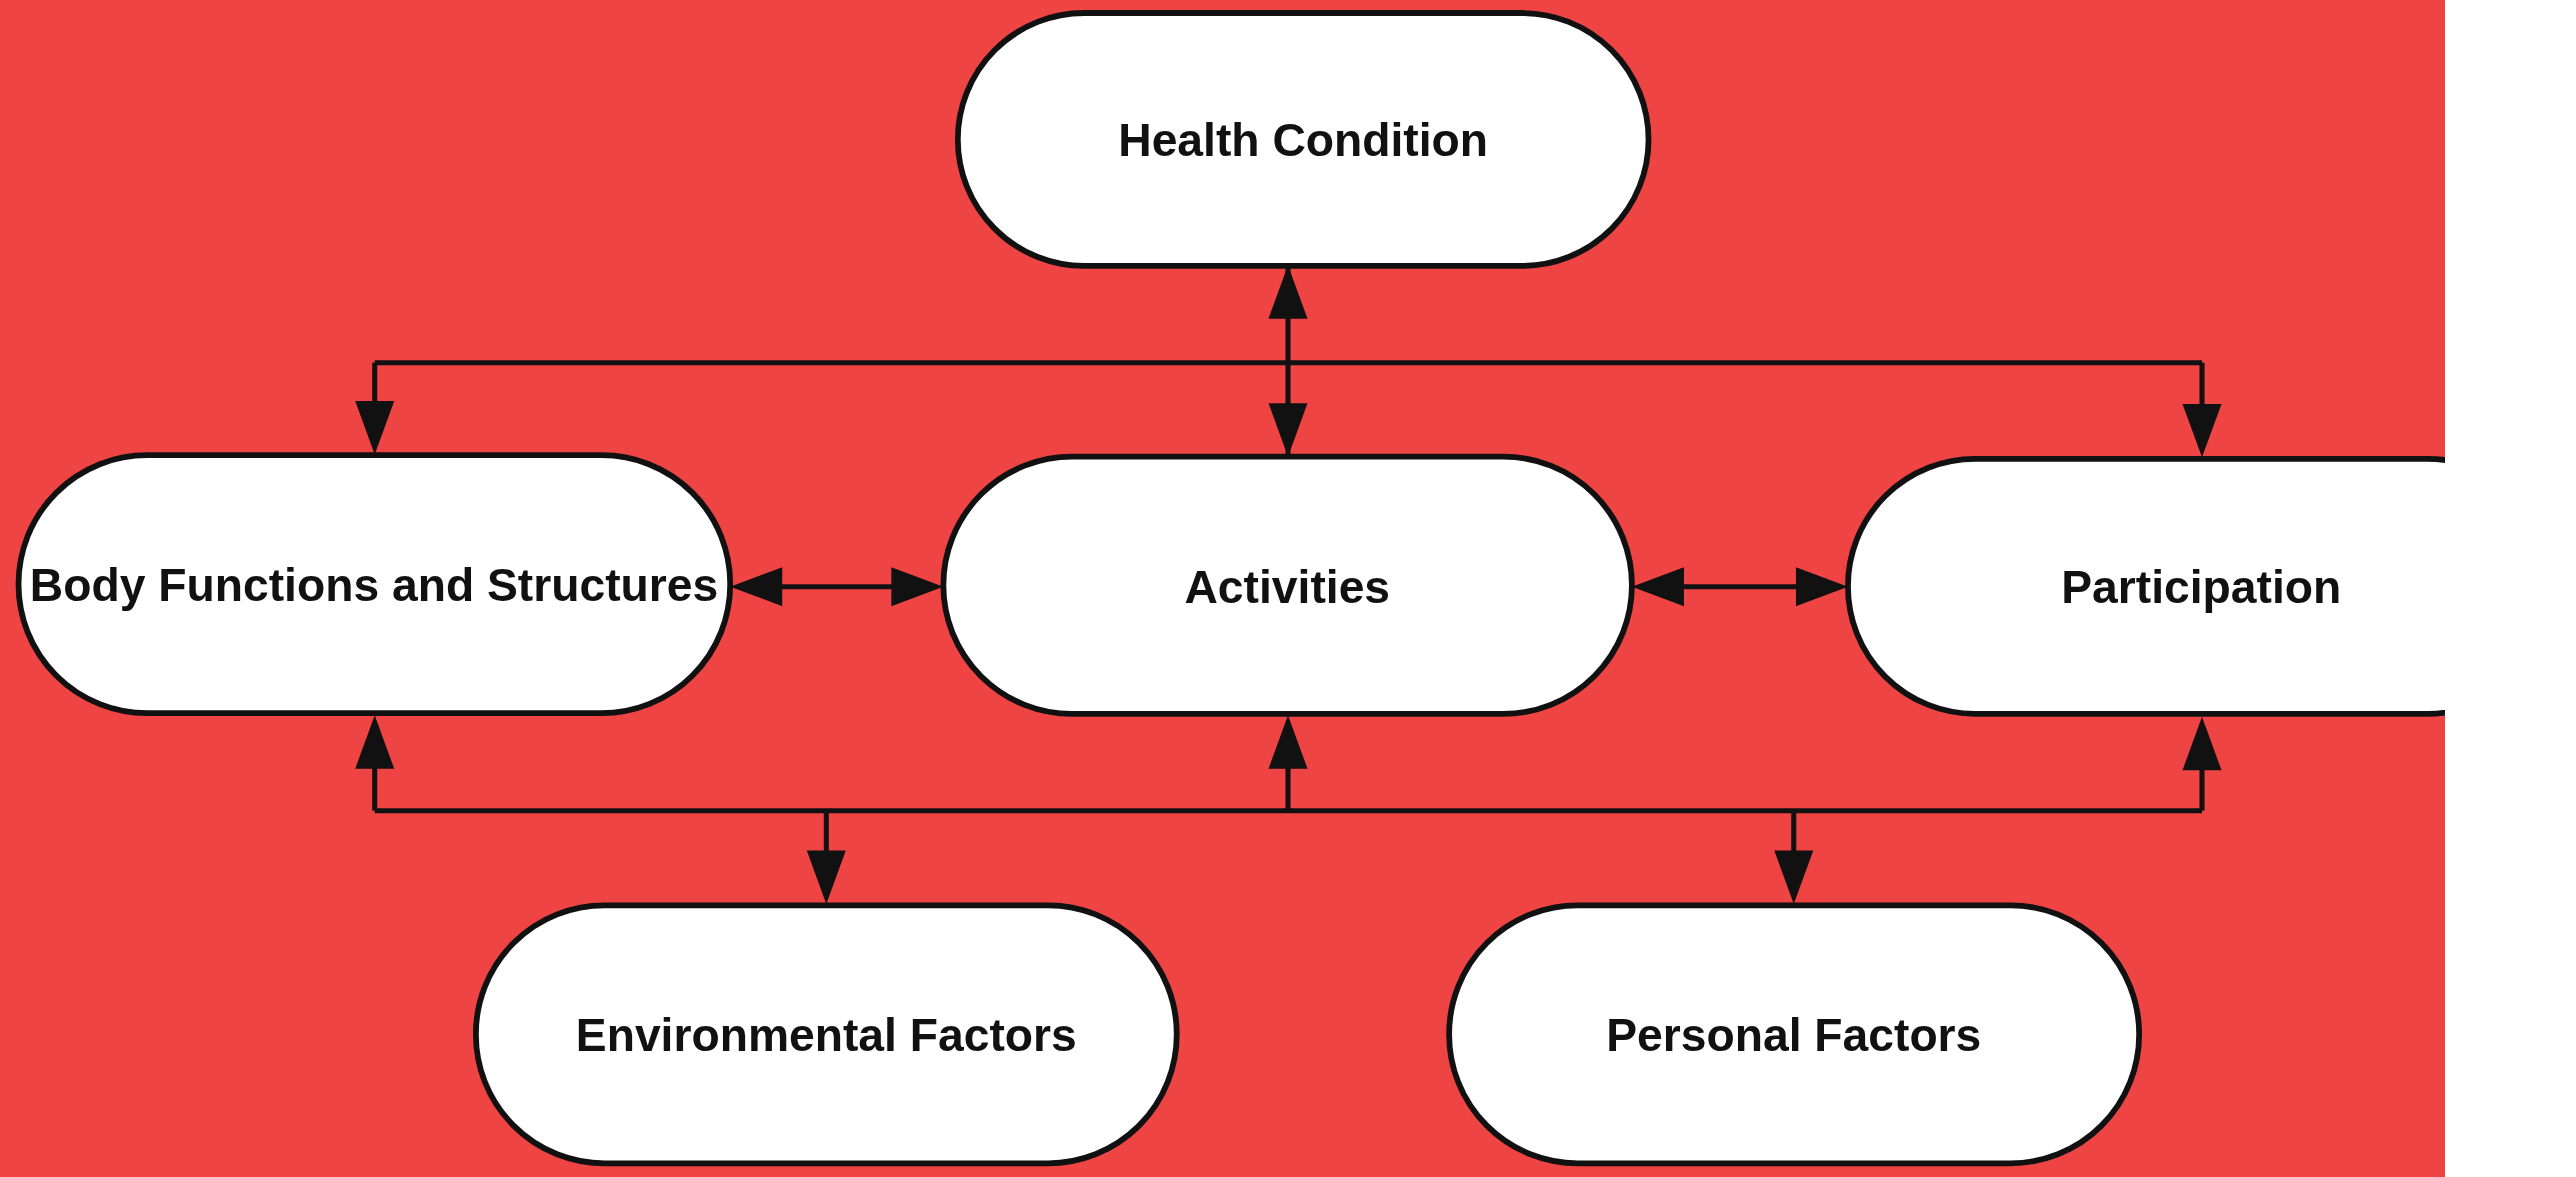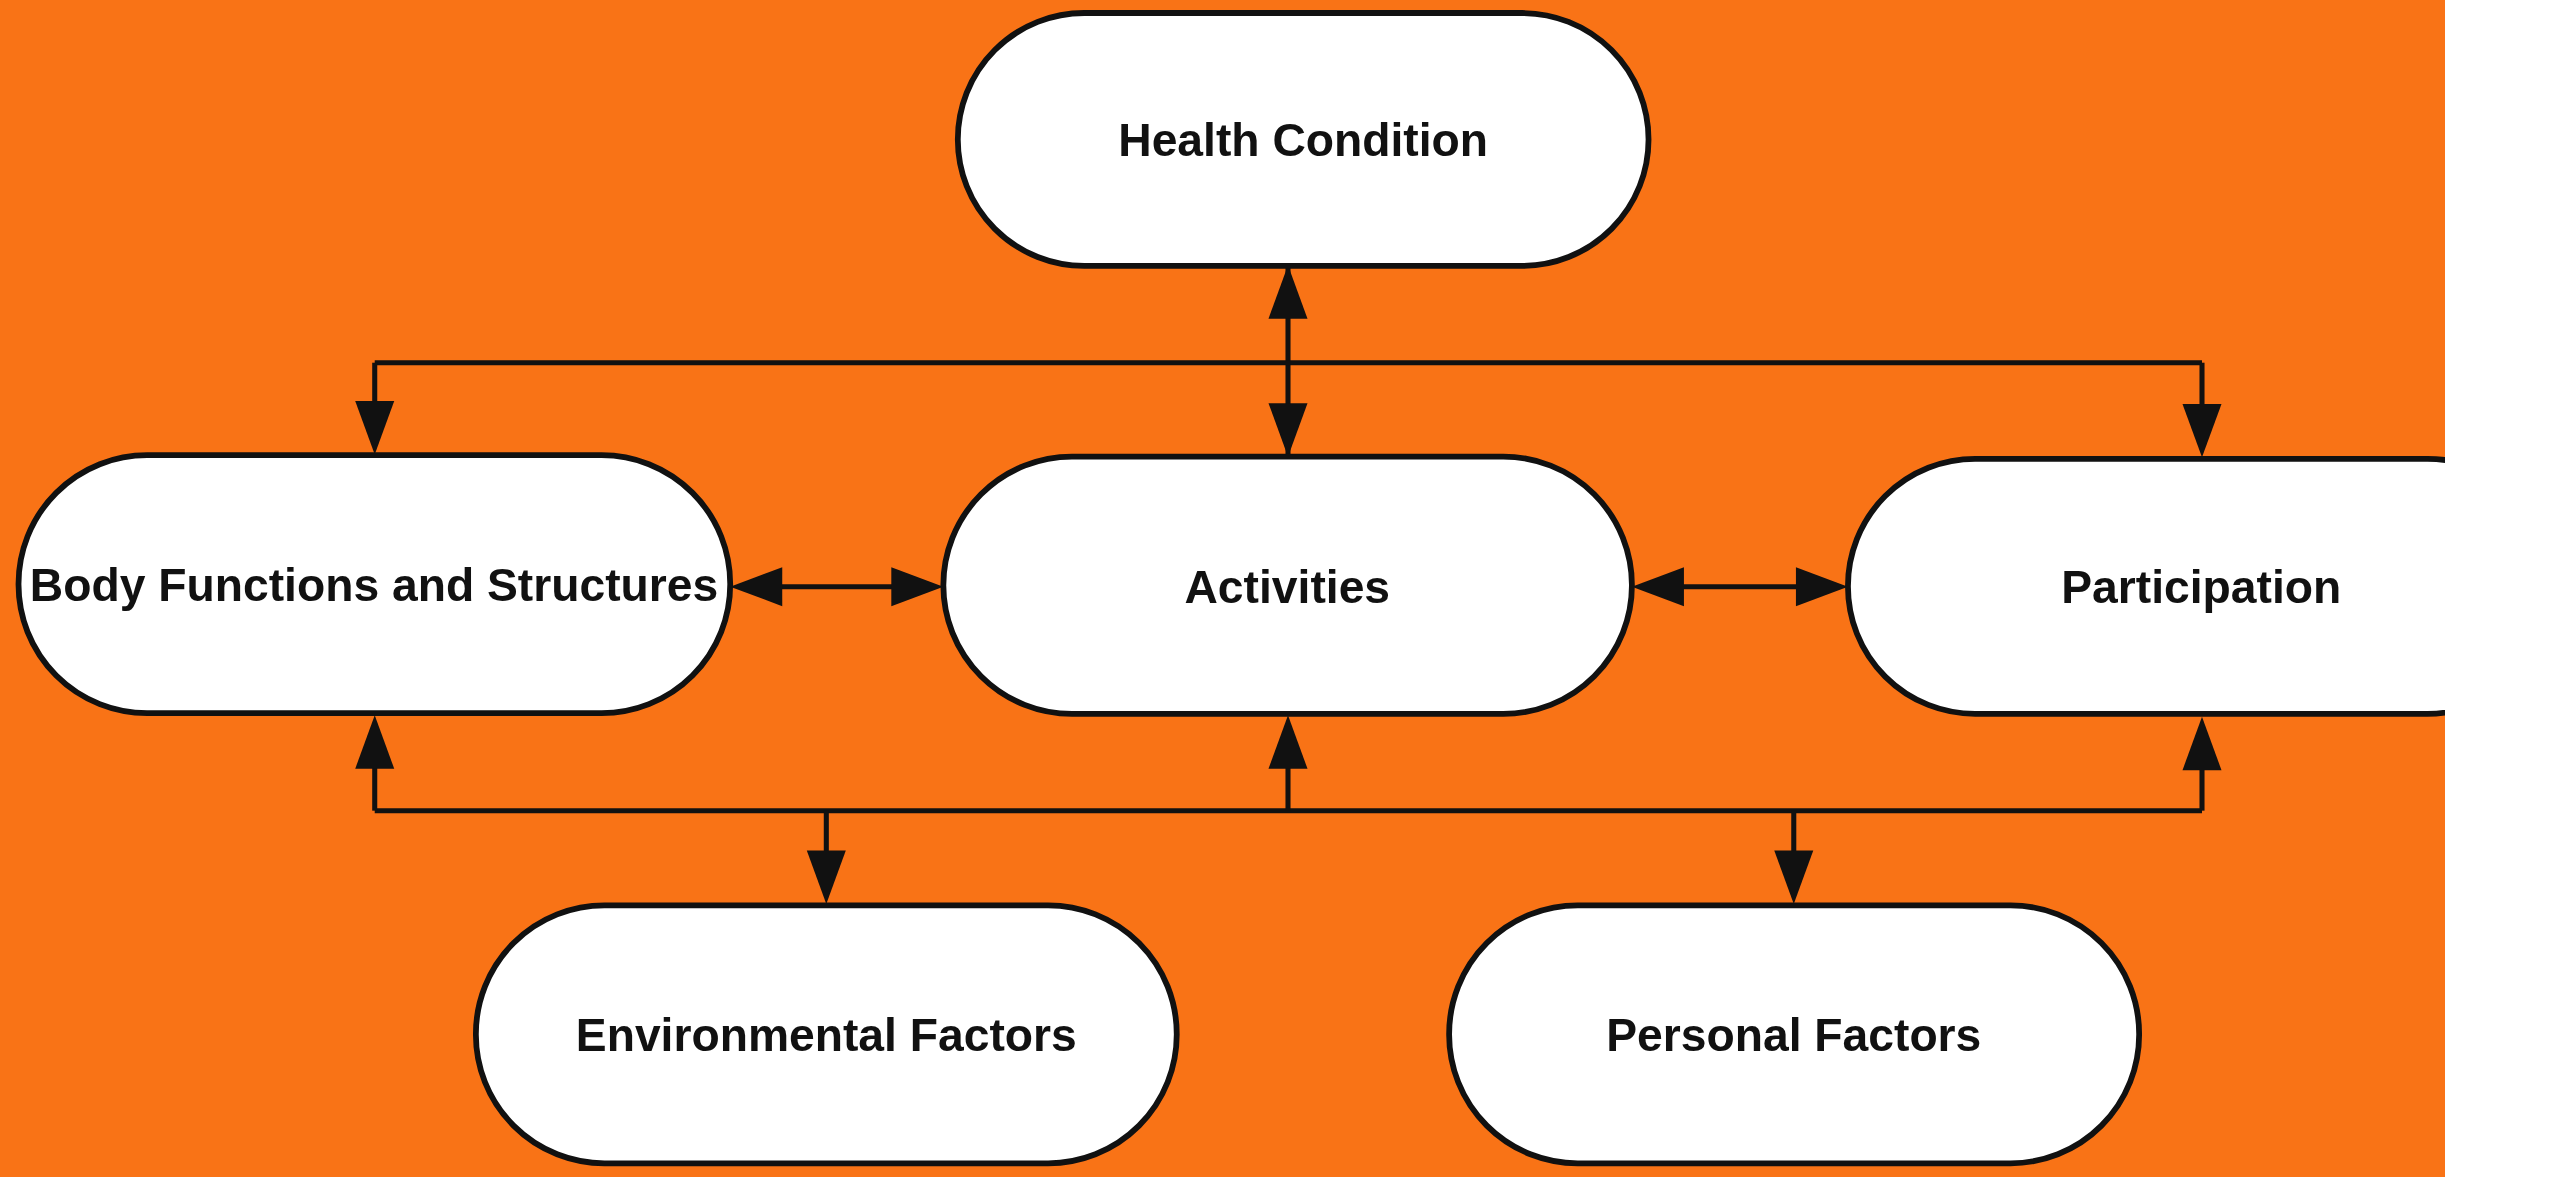--- a/index.html
+++ b/index.html
@@ -11,7 +11,7 @@
     position: relative;
     width: 2445px;
     height: 1177px;
-    background: #f97316;
+    background: #ef4444;
     overflow: hidden;
   }
   svg { display: block; }

